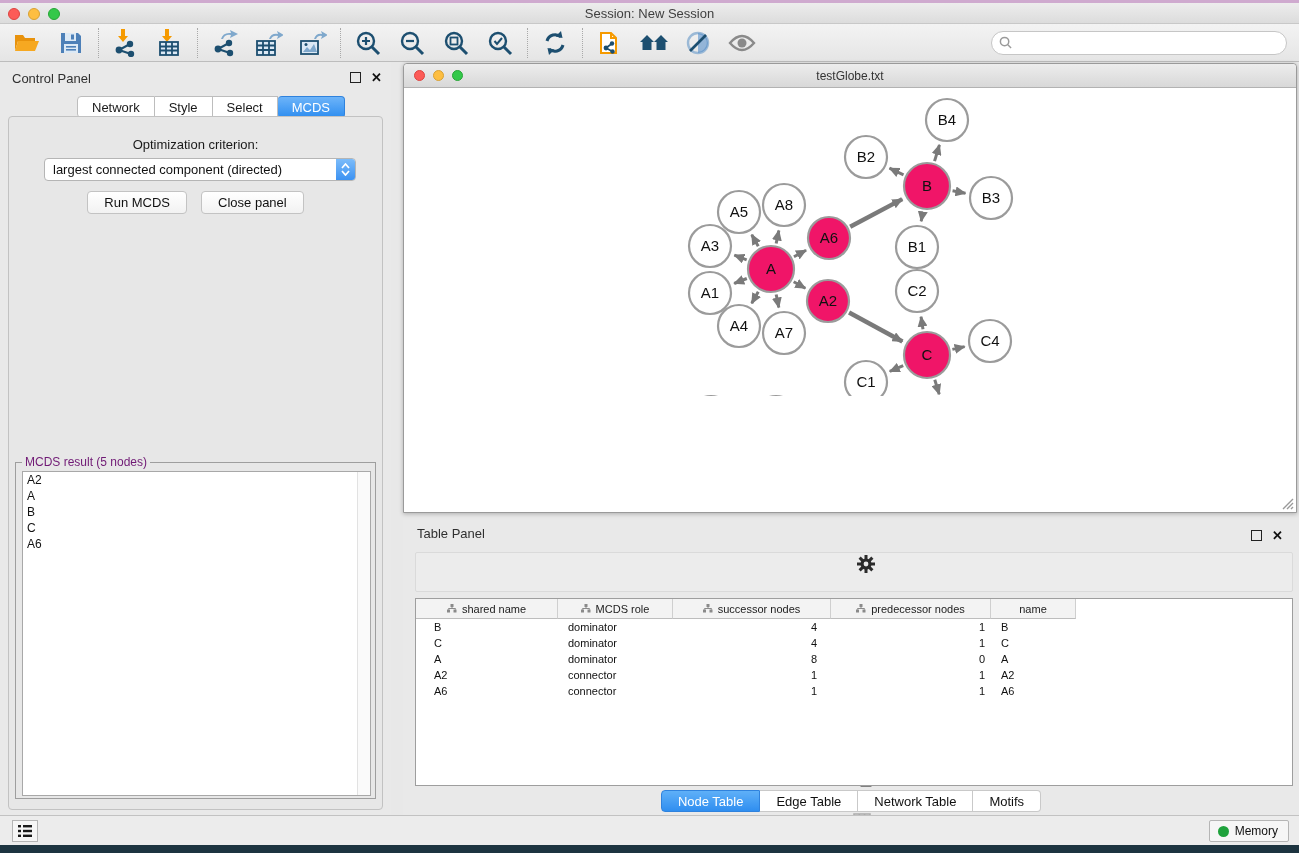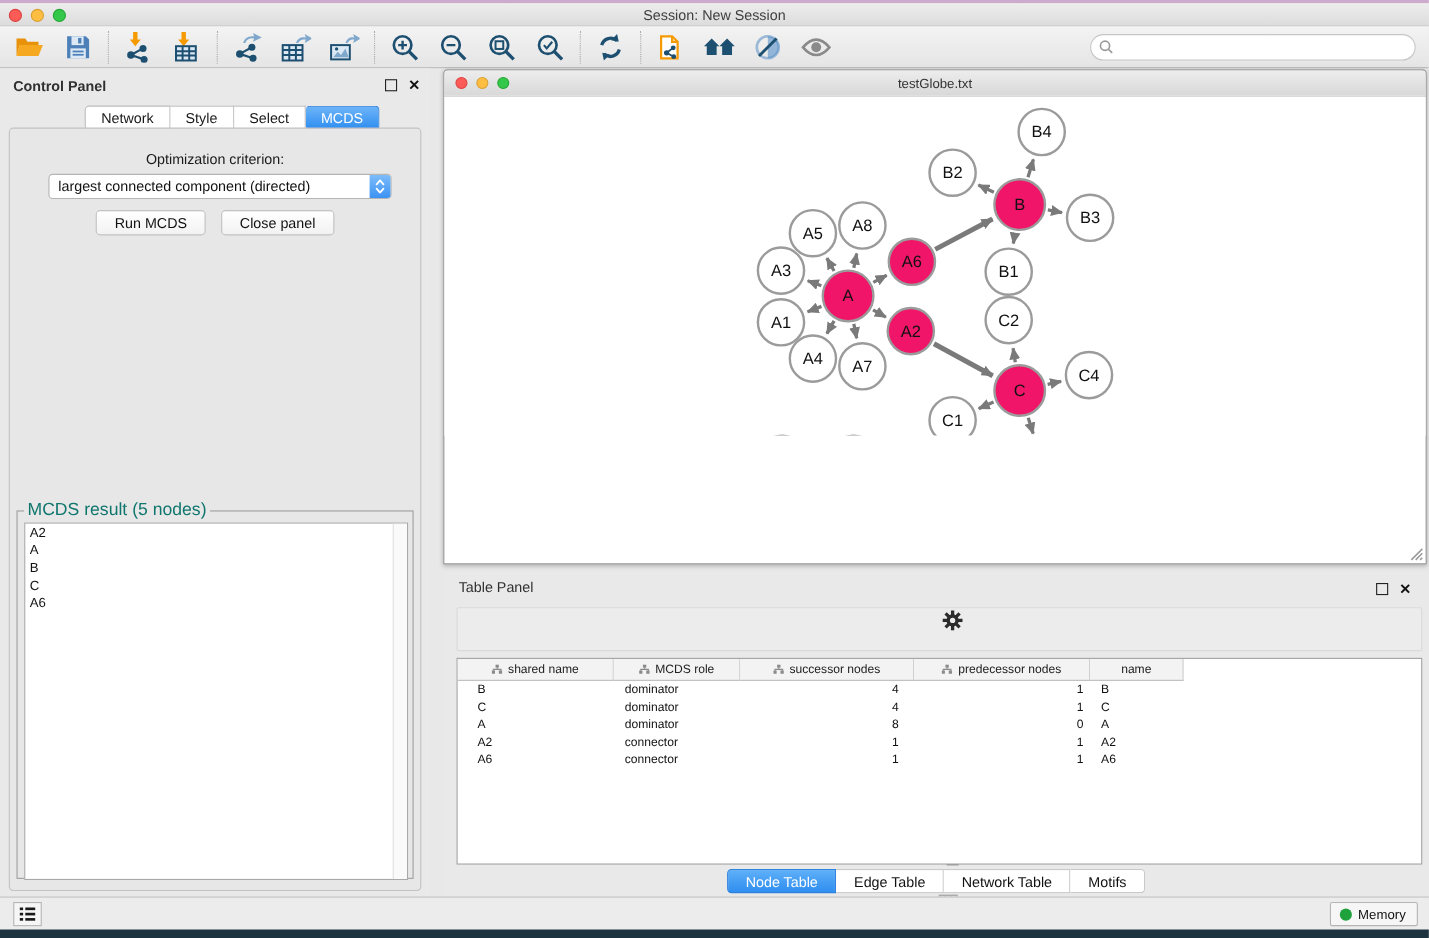--- a/index.html
+++ b/index.html
@@ -32,7 +32,7 @@
 
   
   .control-panel { position:absolute; left:0; top:62px; width:391px; height:753px; background:#e9e9e9; }
-  .panel-head { position:absolute; left:12px; top:9px; font-size:13px; color:#303030;font-weight:bold; }
+  .panel-head { position:absolute; left:12px; top:9px; font-size:13px; color:#303030; }
   .panel-ctrl { position:absolute; top:9px; display:flex; gap:10px; }
   .cp-ctrl { right:9px; }
   .float-box { width:11px; height:11px; border:1.6px solid #222; display:inline-block; margin-top:1px; }

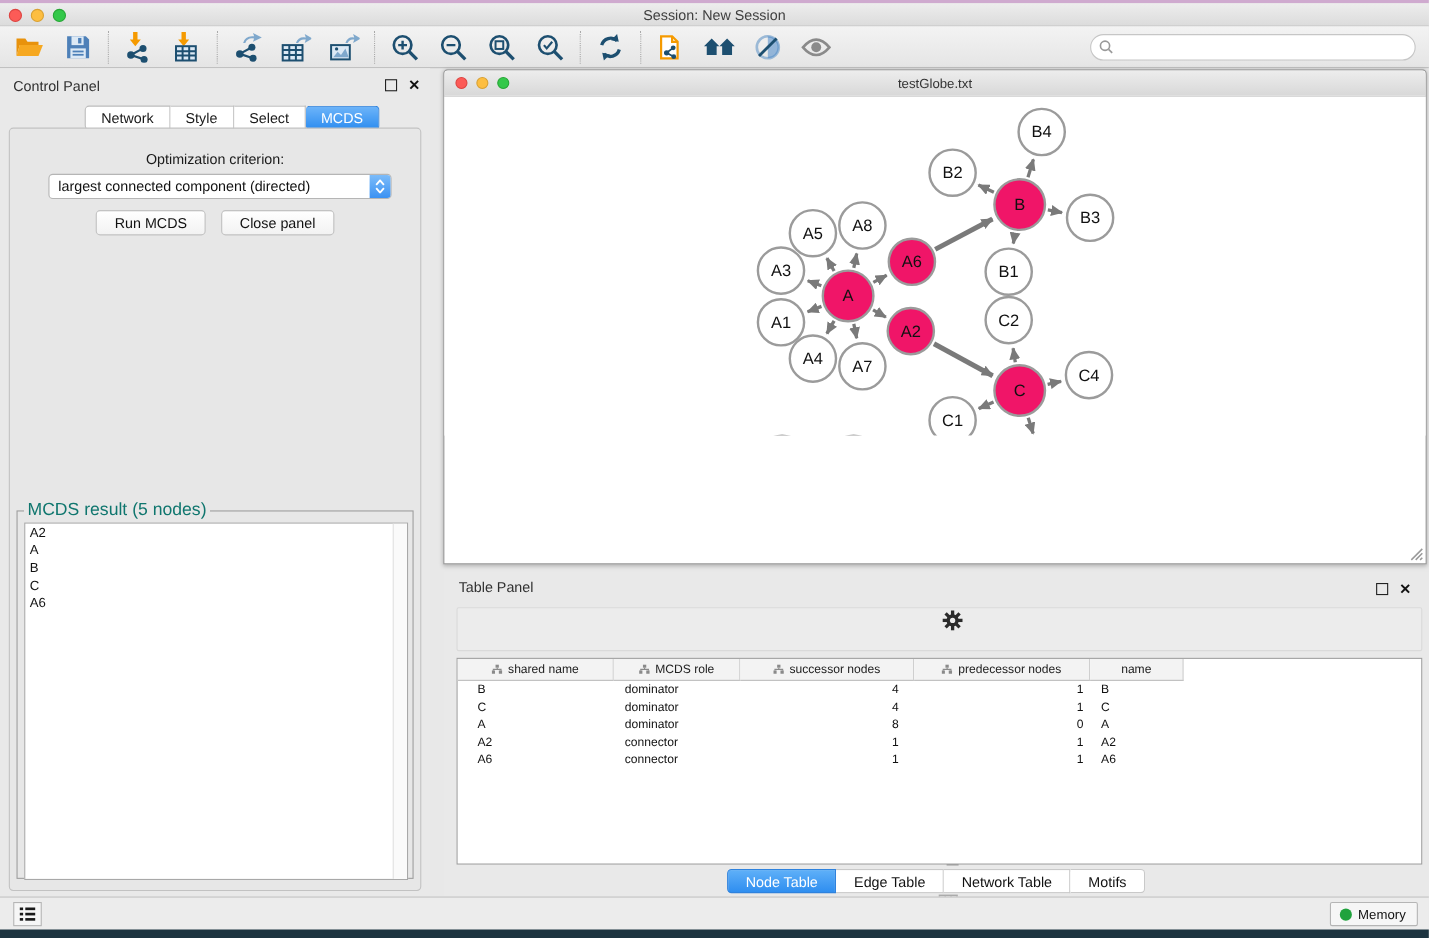--- a/index.html
+++ b/index.html
@@ -61,7 +61,7 @@
 
   .result-fieldset { position:absolute; left:6px; top:338px; width:361px; height:344px;
     border:1px solid #9e9e9e; background:transparent; }
-  .result-fieldset legend { font-size:16px; color:#0f766e; margin-left:6px; padding:0 3px; }
+  .result-fieldset legend { font-size:12px; color:#701a75; margin-left:6px; padding:0 3px; }
   .result-list { position:absolute; left:6px; top:2px; width:349px; height:325px; background:#fff;
     border:1px solid #a8a8a8; overflow:hidden; }
   .result-scroll { position:absolute; right:0; top:0; width:13px; height:100%; background:#fafafa;

